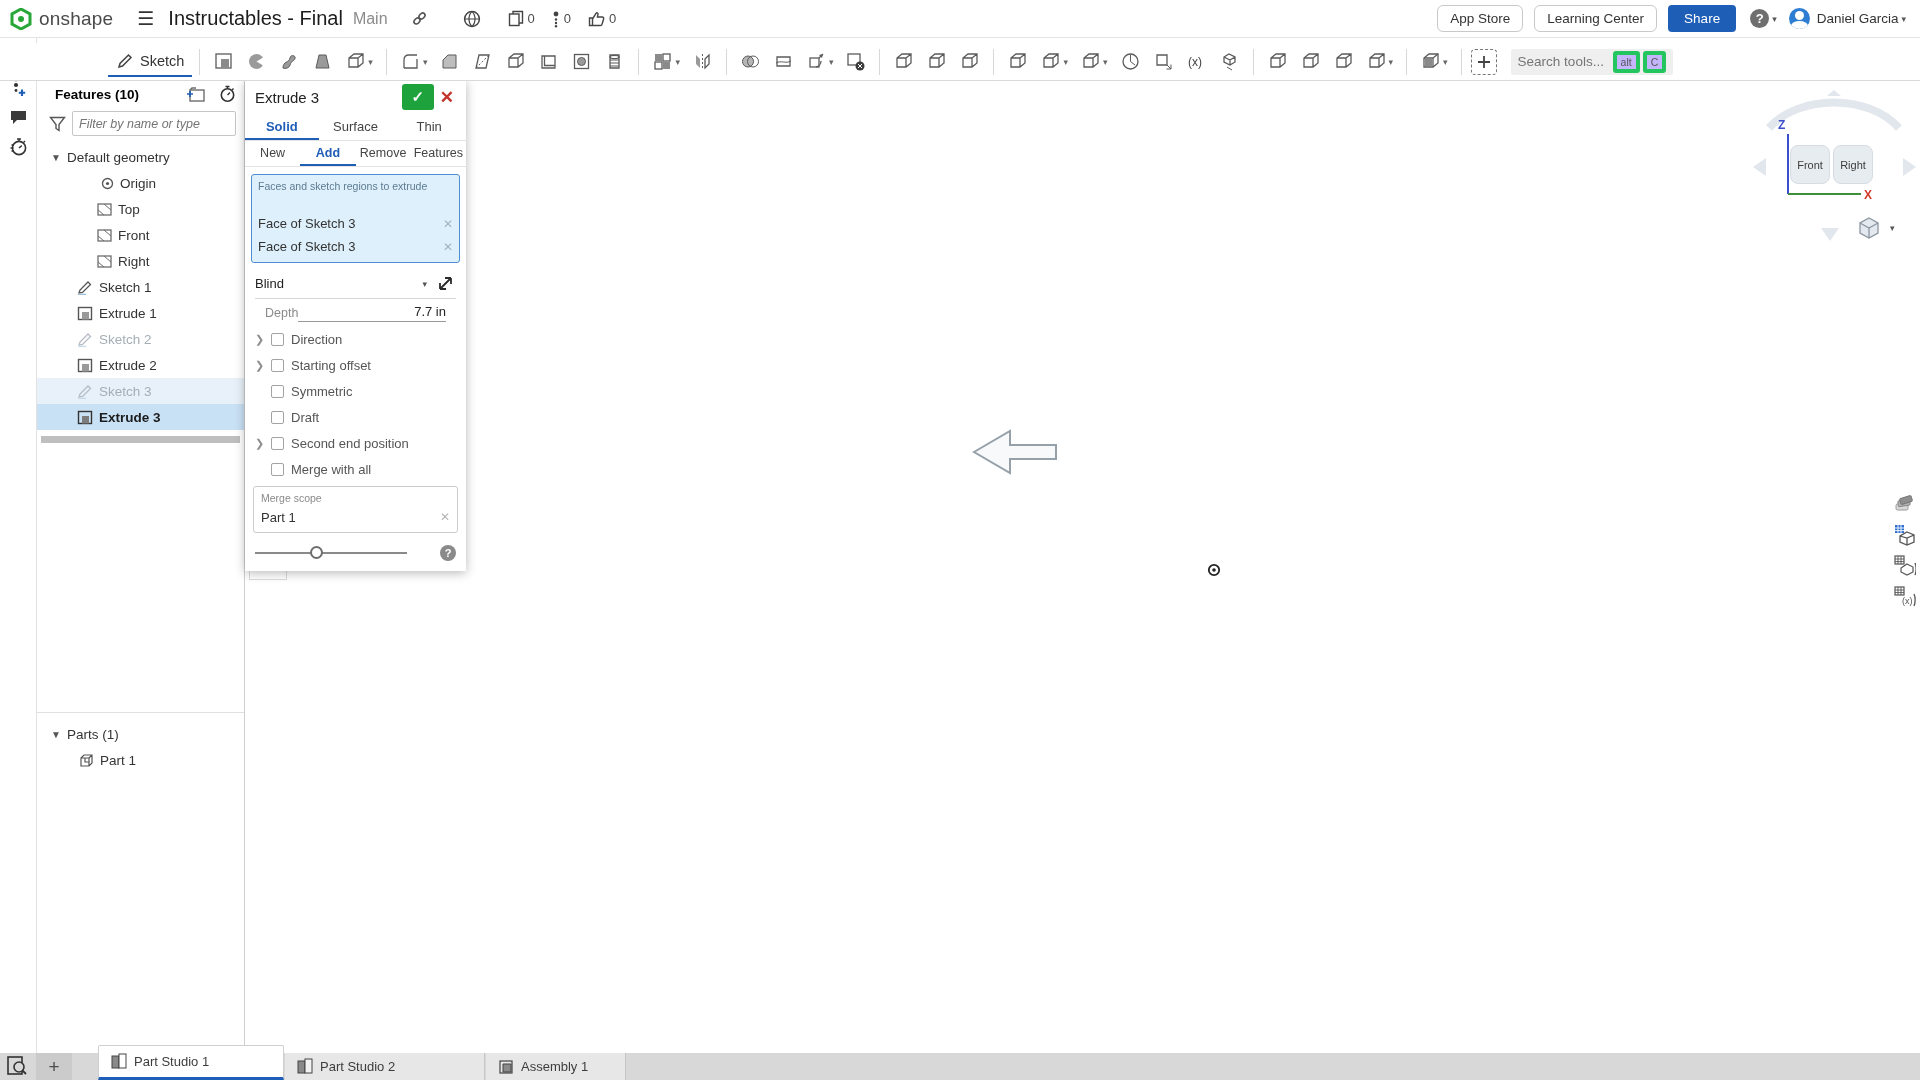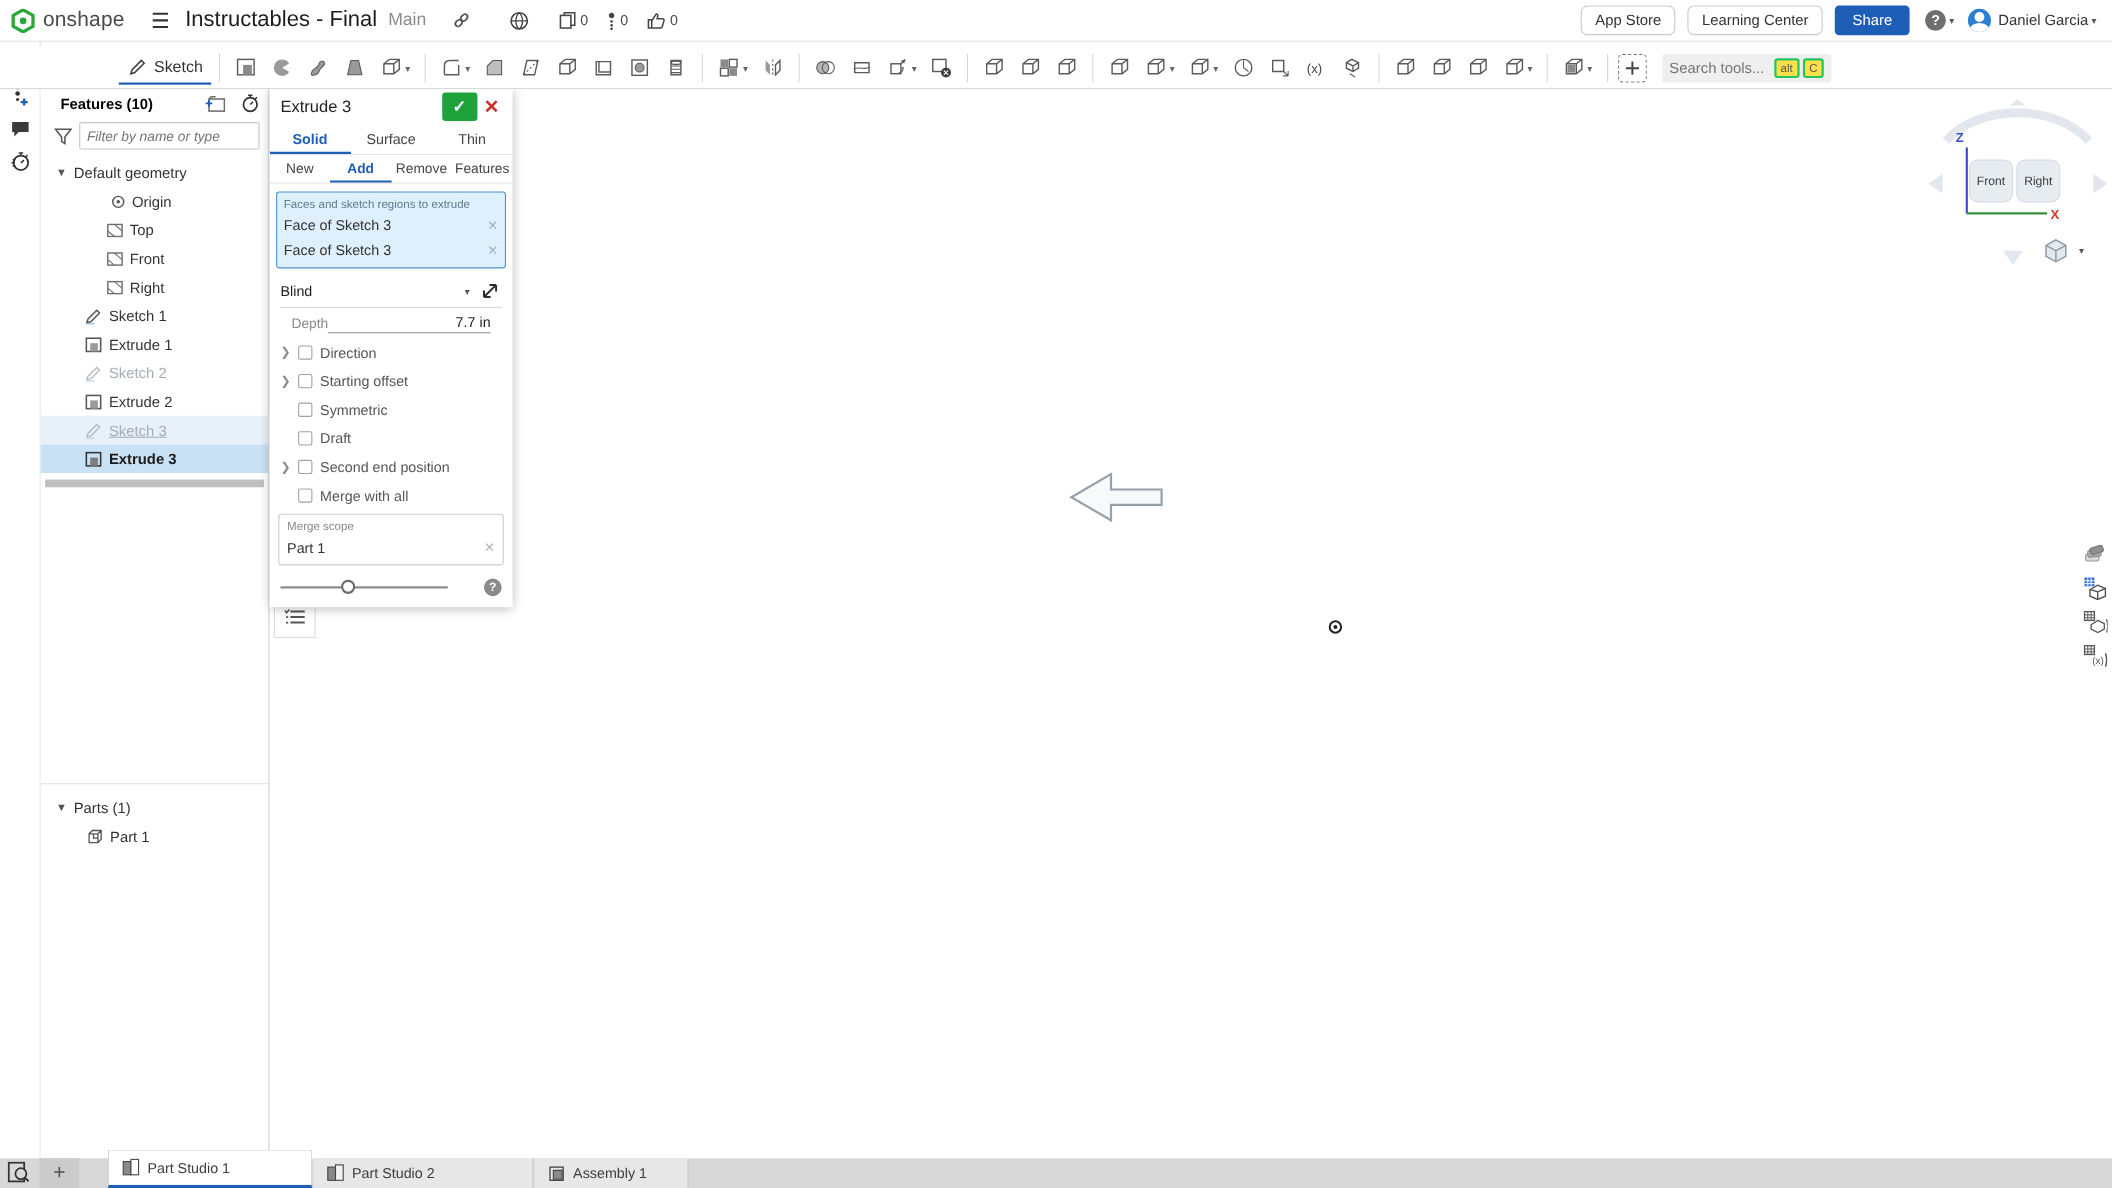--- a/index.html
+++ b/index.html
@@ -44,7 +44,7 @@
     height:26px; padding:0 7px; margin-left:12px; }
   .search-wrap input { border:none; background:transparent; outline:none; width:92px;
     font-size:13.5px; color:#444; font-family:"Liberation Sans",sans-serif; }
-  .kbd { border:2px solid #22c55e; border-radius:3px; background:#fde047; font-size:10.5px;
+  .kbd { border:4px solid #22c55e; border-radius:3px; background:#c4b5fd; font-size:10.5px;
     color:#555; padding:1px 4px; margin-left:3px; }
 
   

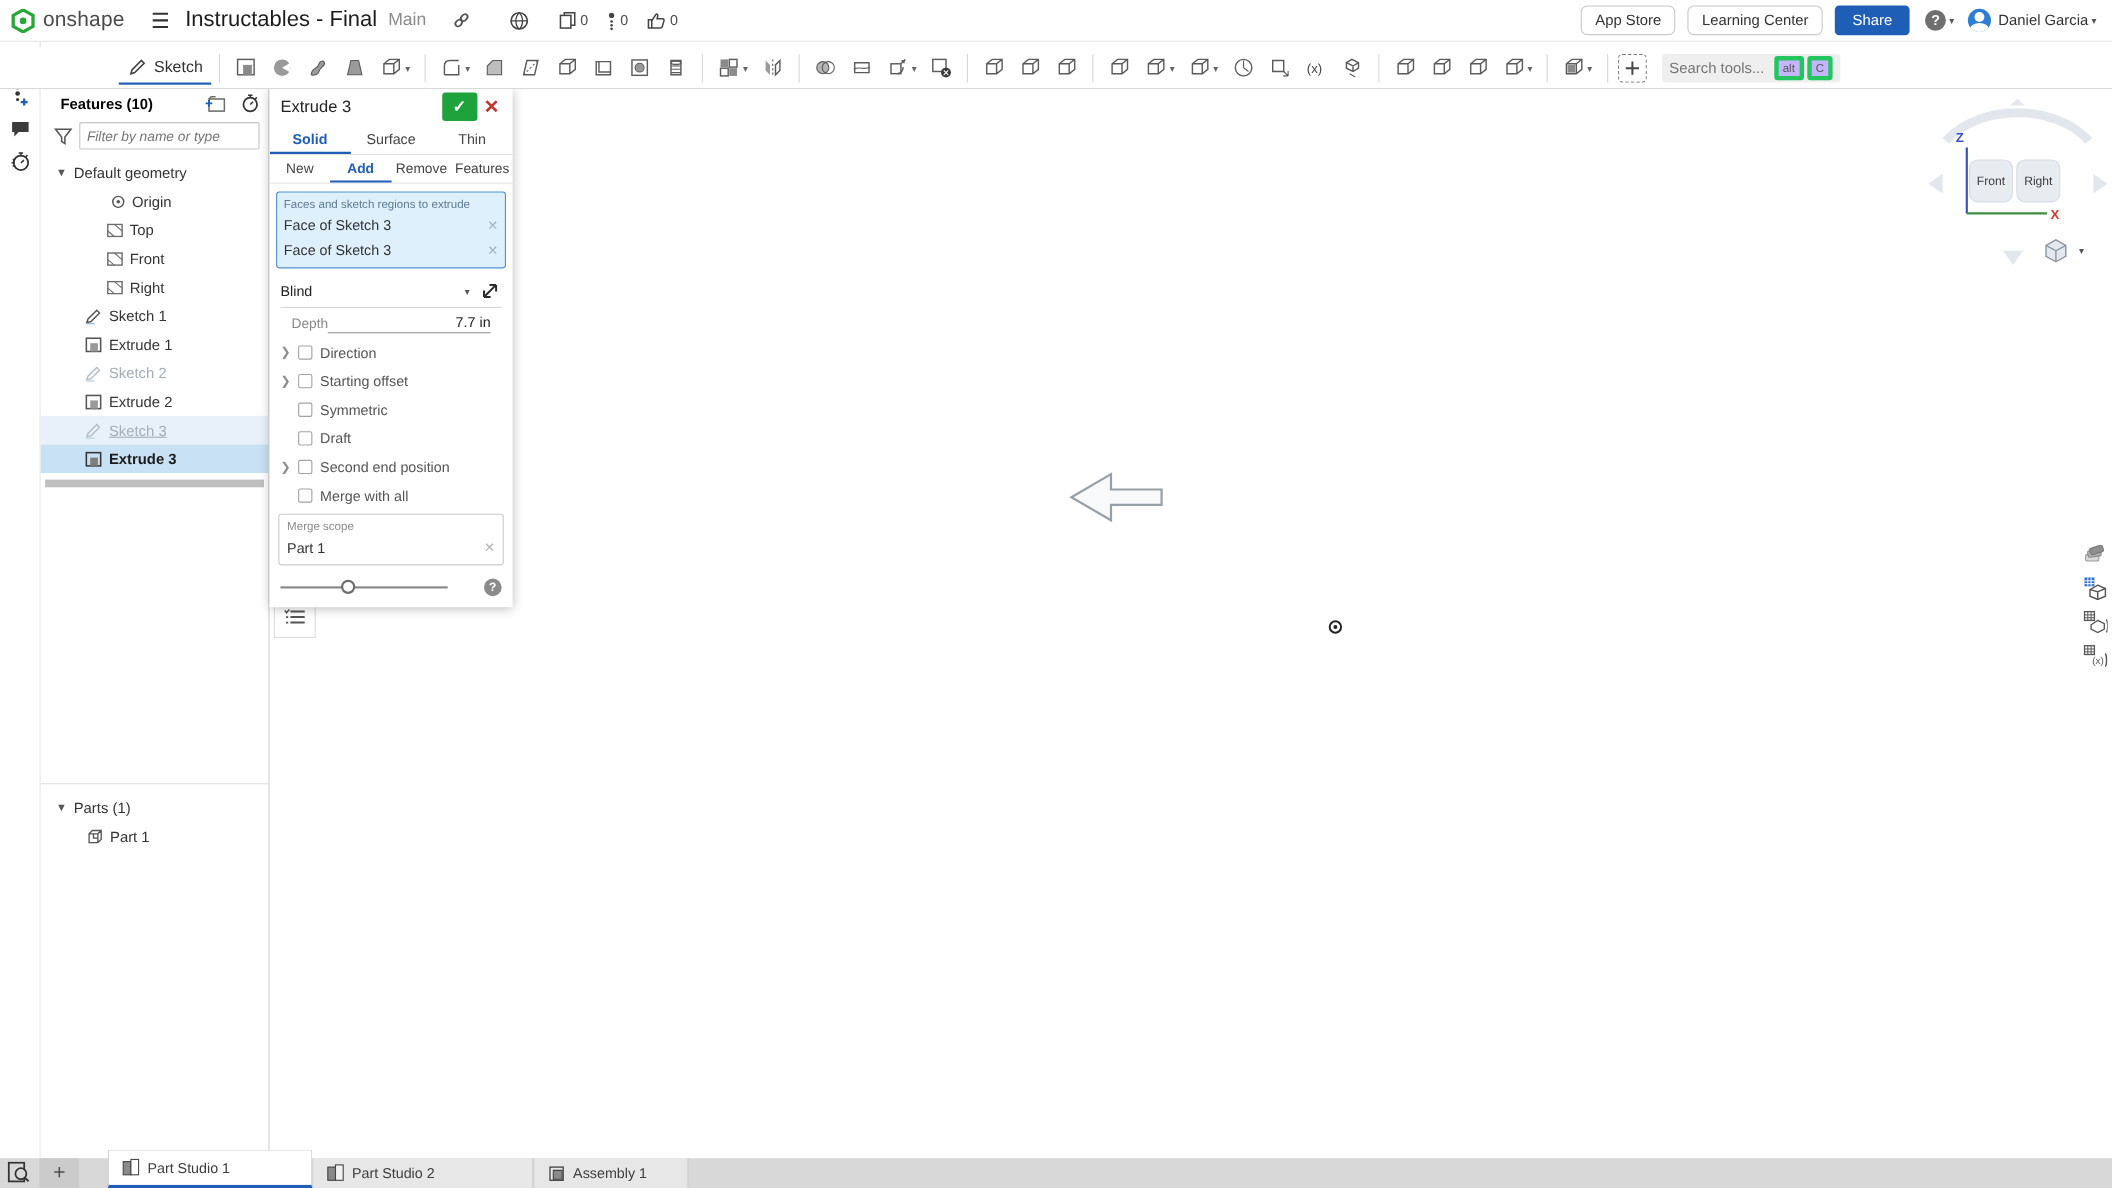--- a/index.html
+++ b/index.html
@@ -83,7 +83,7 @@
   .dlg-tab.active { color:#1f5eb7; font-weight:bold; box-shadow:inset 0 -2px 0 #1f5eb7; }
   .dlg-tab.sm { font-size:12.5px; }
   .sel-box { margin:7px 6px 6px 6px; background:#def0fb; border:1px solid #4d8fd2; border-radius:3px; padding:5px 6px 4px 6px; }
-  .sel-label { font-size:10.5px; color:#5d7b92; margin-bottom:1px; }
+  .sel-label { font-size:10.5px; color:#5d7b92; margin-bottom:20px; }
   .sel-item { display:flex; align-items:center; height:23px; color:#333; font-size:13px; }
   .sel-item span.x { margin-left:auto; color:#9fb4c4; font-size:12px; cursor:pointer; }
   .row { display:flex; align-items:center; padding:0 10px; }

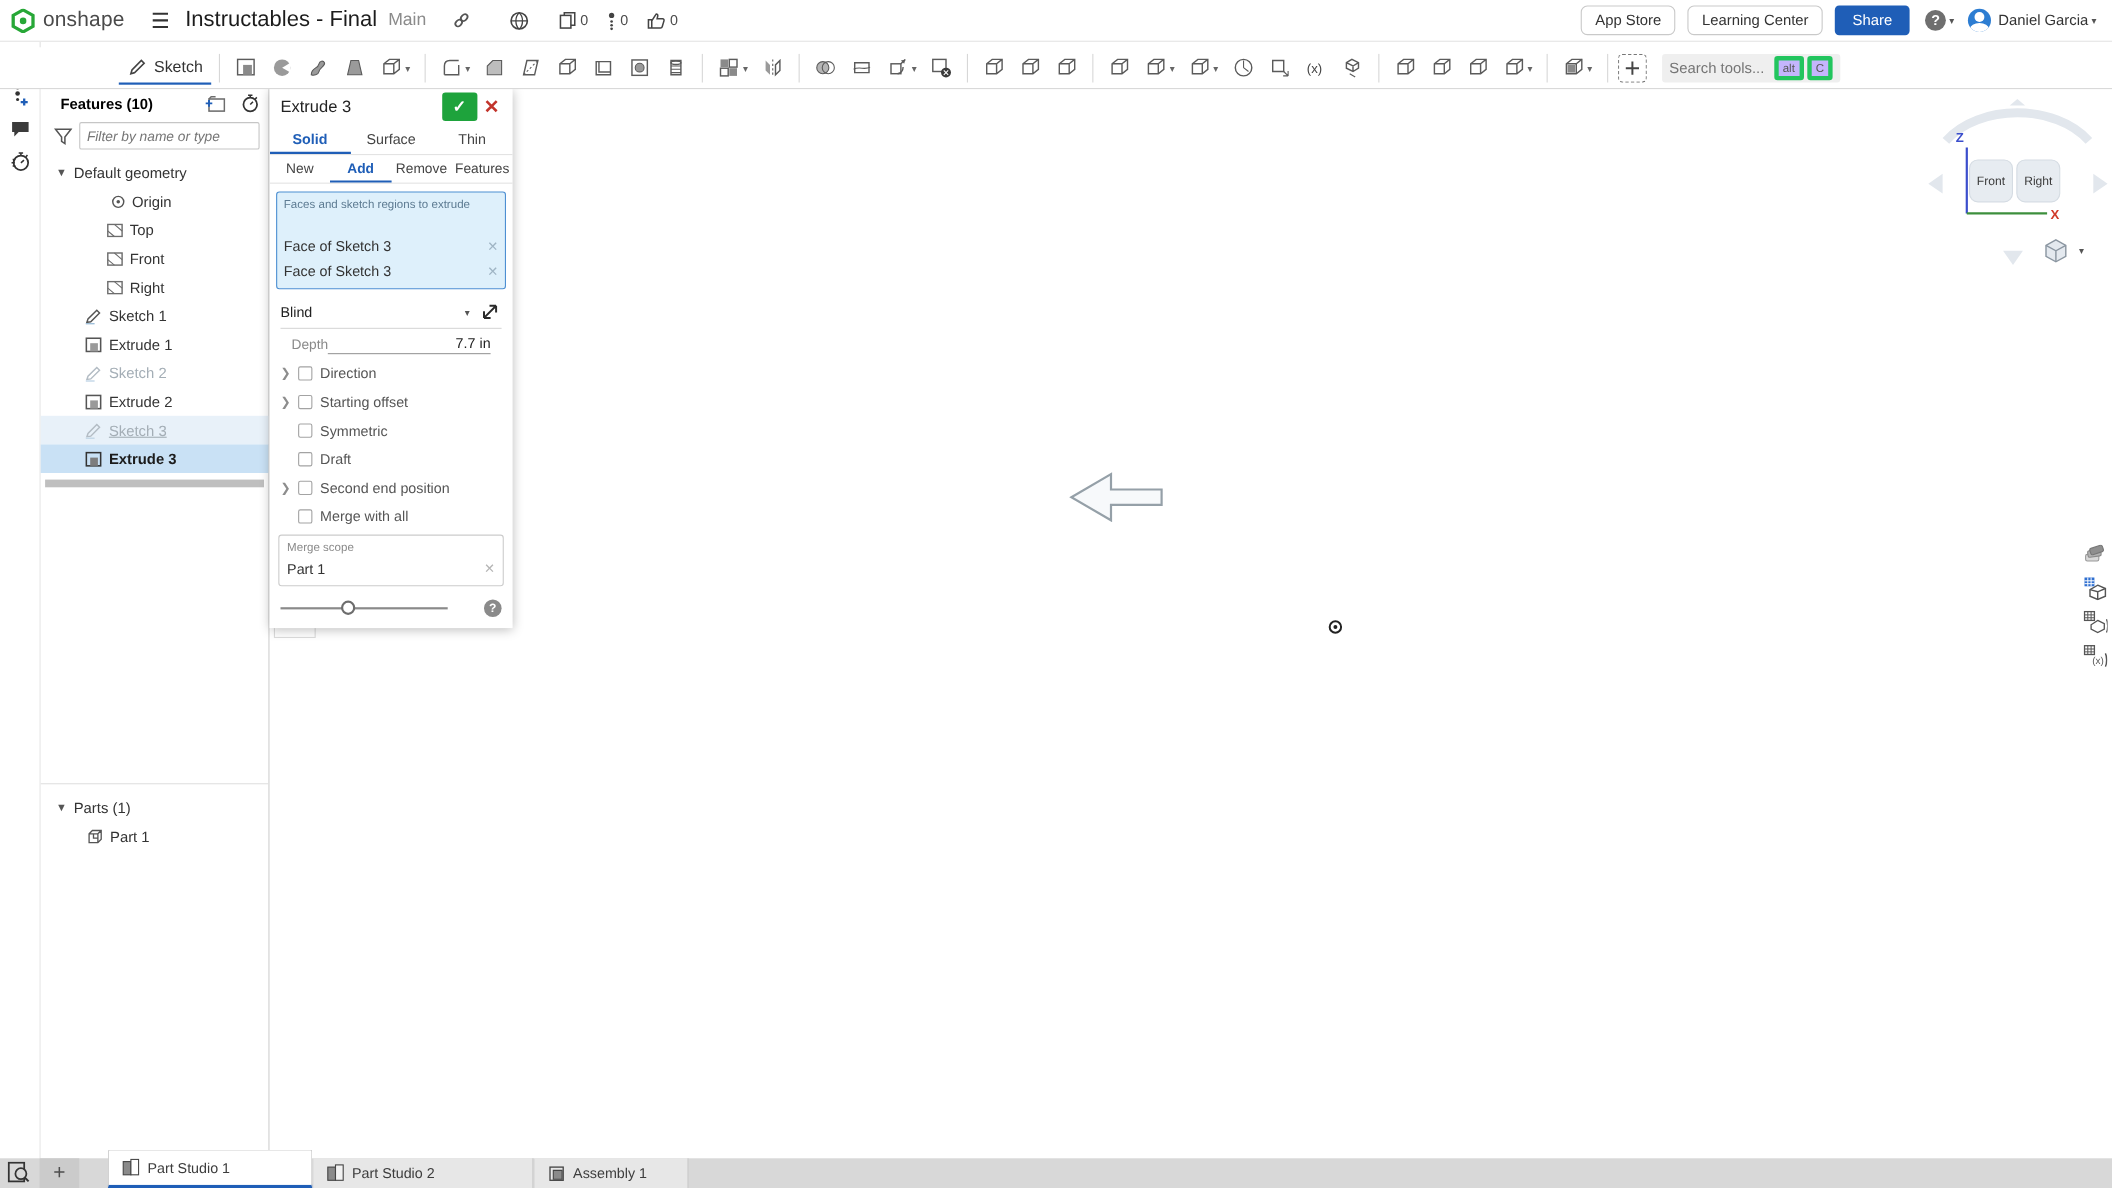--- a/index.html
+++ b/index.html
@@ -64,7 +64,7 @@
   .tree-row.indent { padding-left:64px; }
   .tree-row.feat { padding-left:46px; }
   .tree-row.muted { color:#a4aeb6; }
-  .tree-row.hl-light { background:#e8f1f9;text-decoration:underline; }
+  .tree-row.hl-light { background:#e8f1f9; }
   .tree-row.hl-strong { background:#c9e1f5; font-weight:bold; color:#1c1c1c; }
   .chev { font-size:10px; color:#555; width:10px; }
   .rollback { margin:6px 4px 0 4px; height:7px; background:#bfbfbf; }

